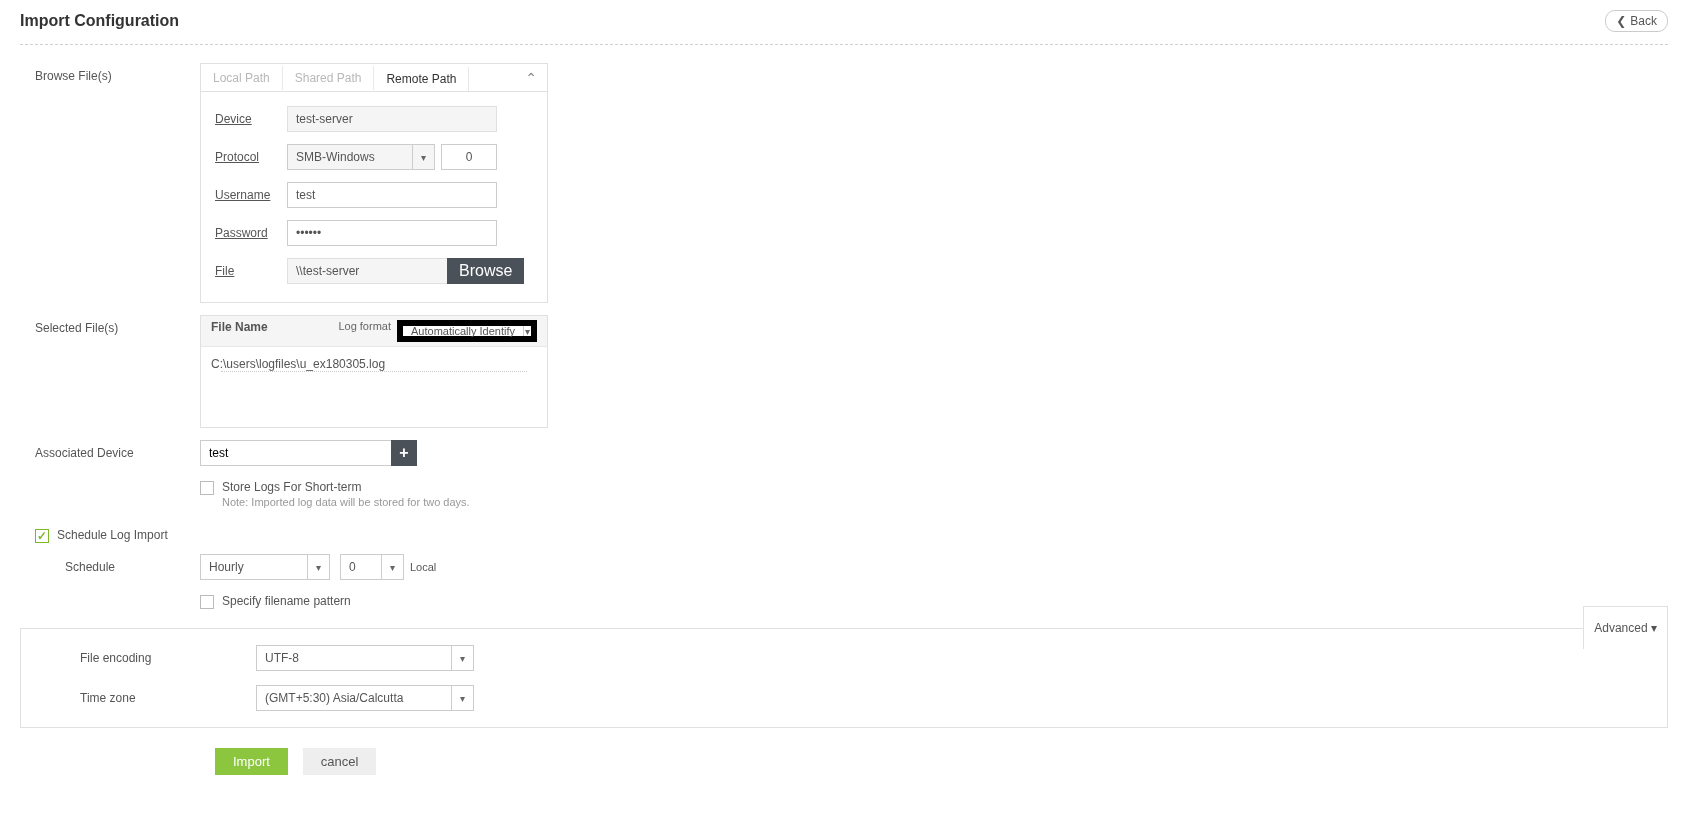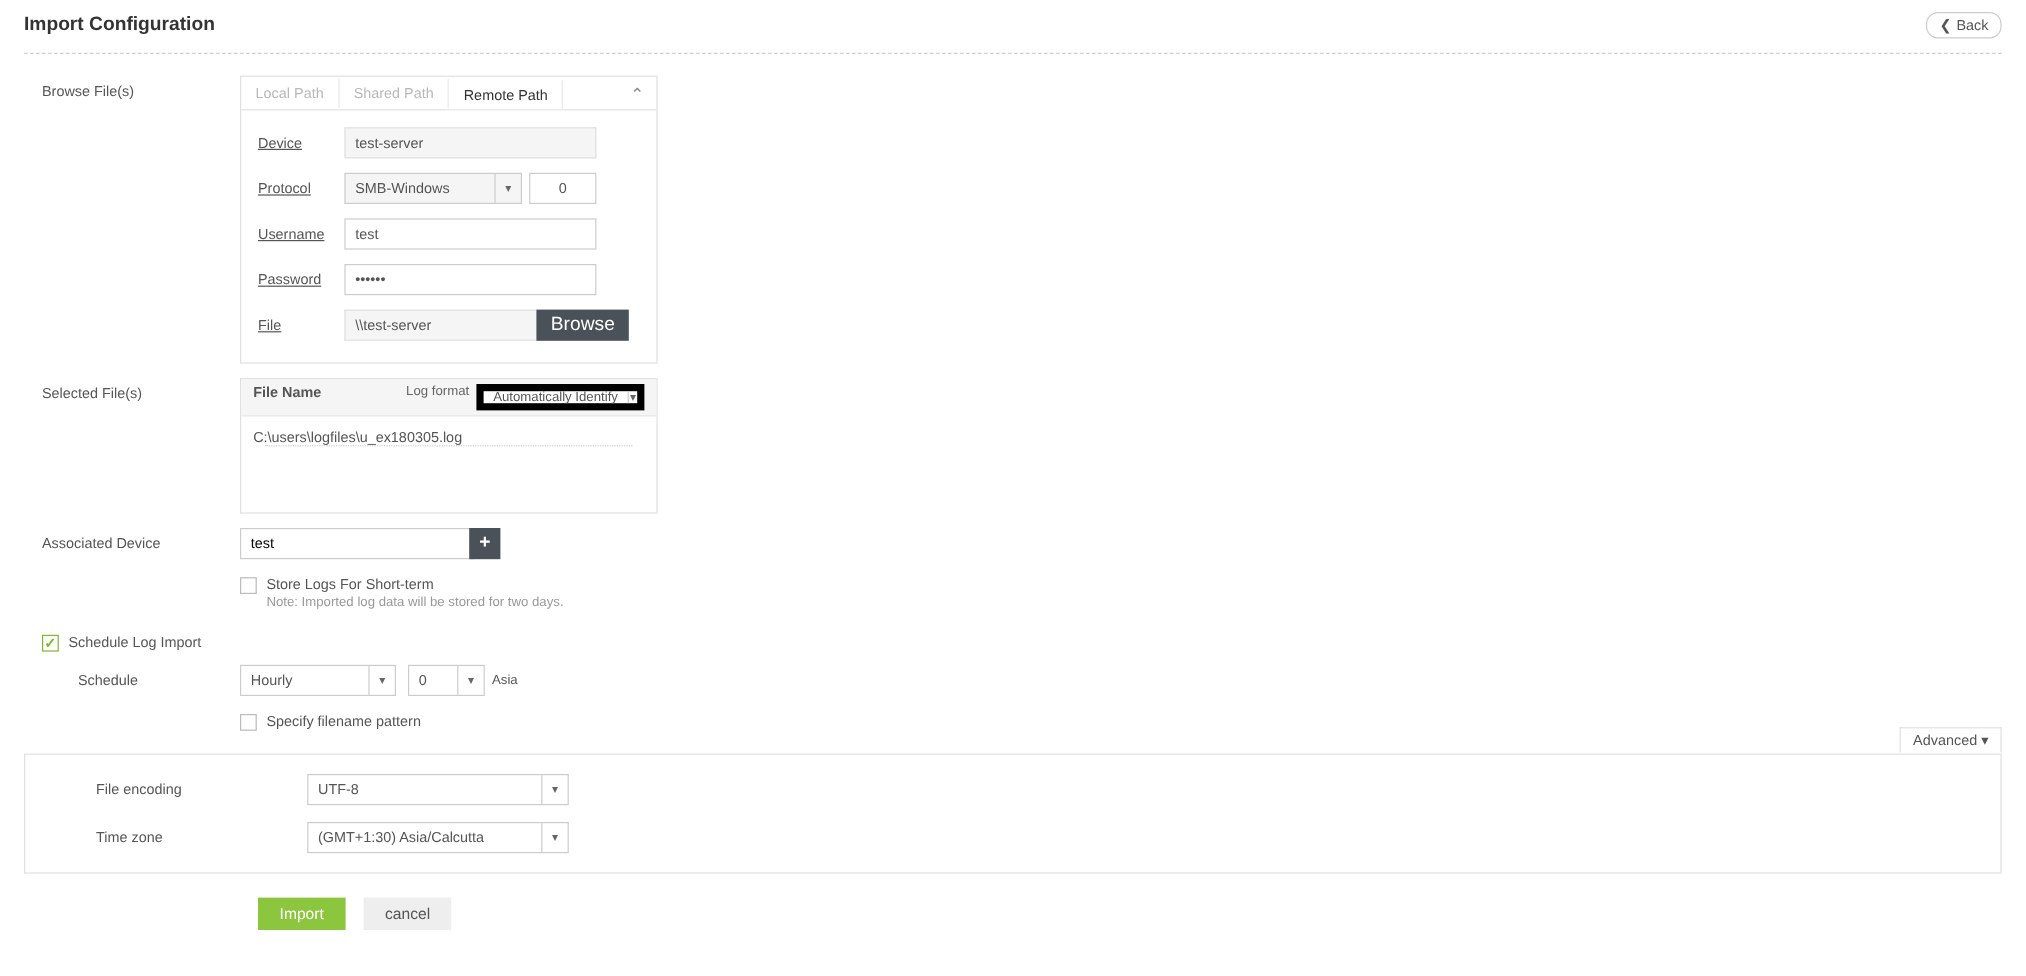--- a/index.html
+++ b/index.html
@@ -407,7 +407,7 @@
         <span class="select-text">0</span>
         <span class="select-caret">▾</span>
       </div>
-      <span class="mins-label">Asia</span>
+      <span class="mins-label">Local</span>
     </div>
     <div style="margin-top:14px;">
       <div class="checkbox-line">

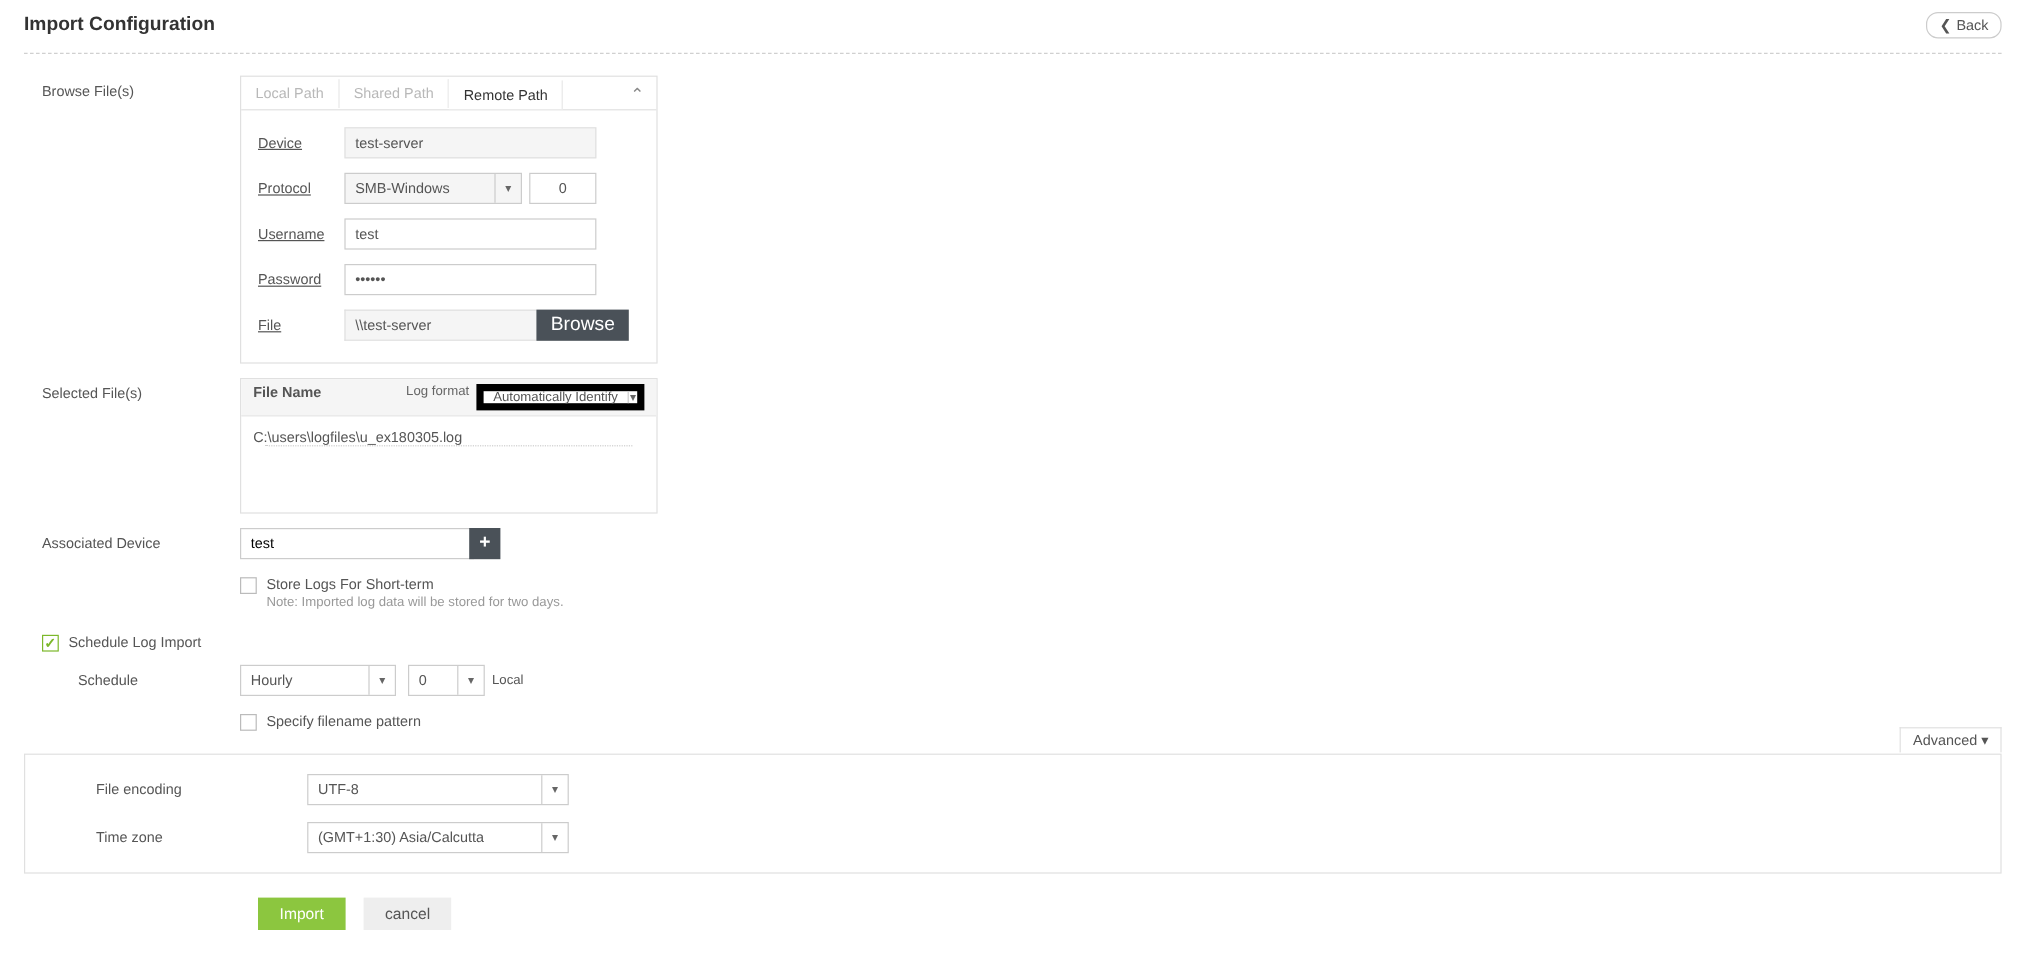--- a/index.html
+++ b/index.html
@@ -255,7 +255,7 @@
     cursor: pointer;
     border: 1px solid #e0e0e0;
     border-bottom: none;
-    padding: 3px 10px;
+    padding: 14px 10px;
     background: #fff;
   }
   .advanced-panel {

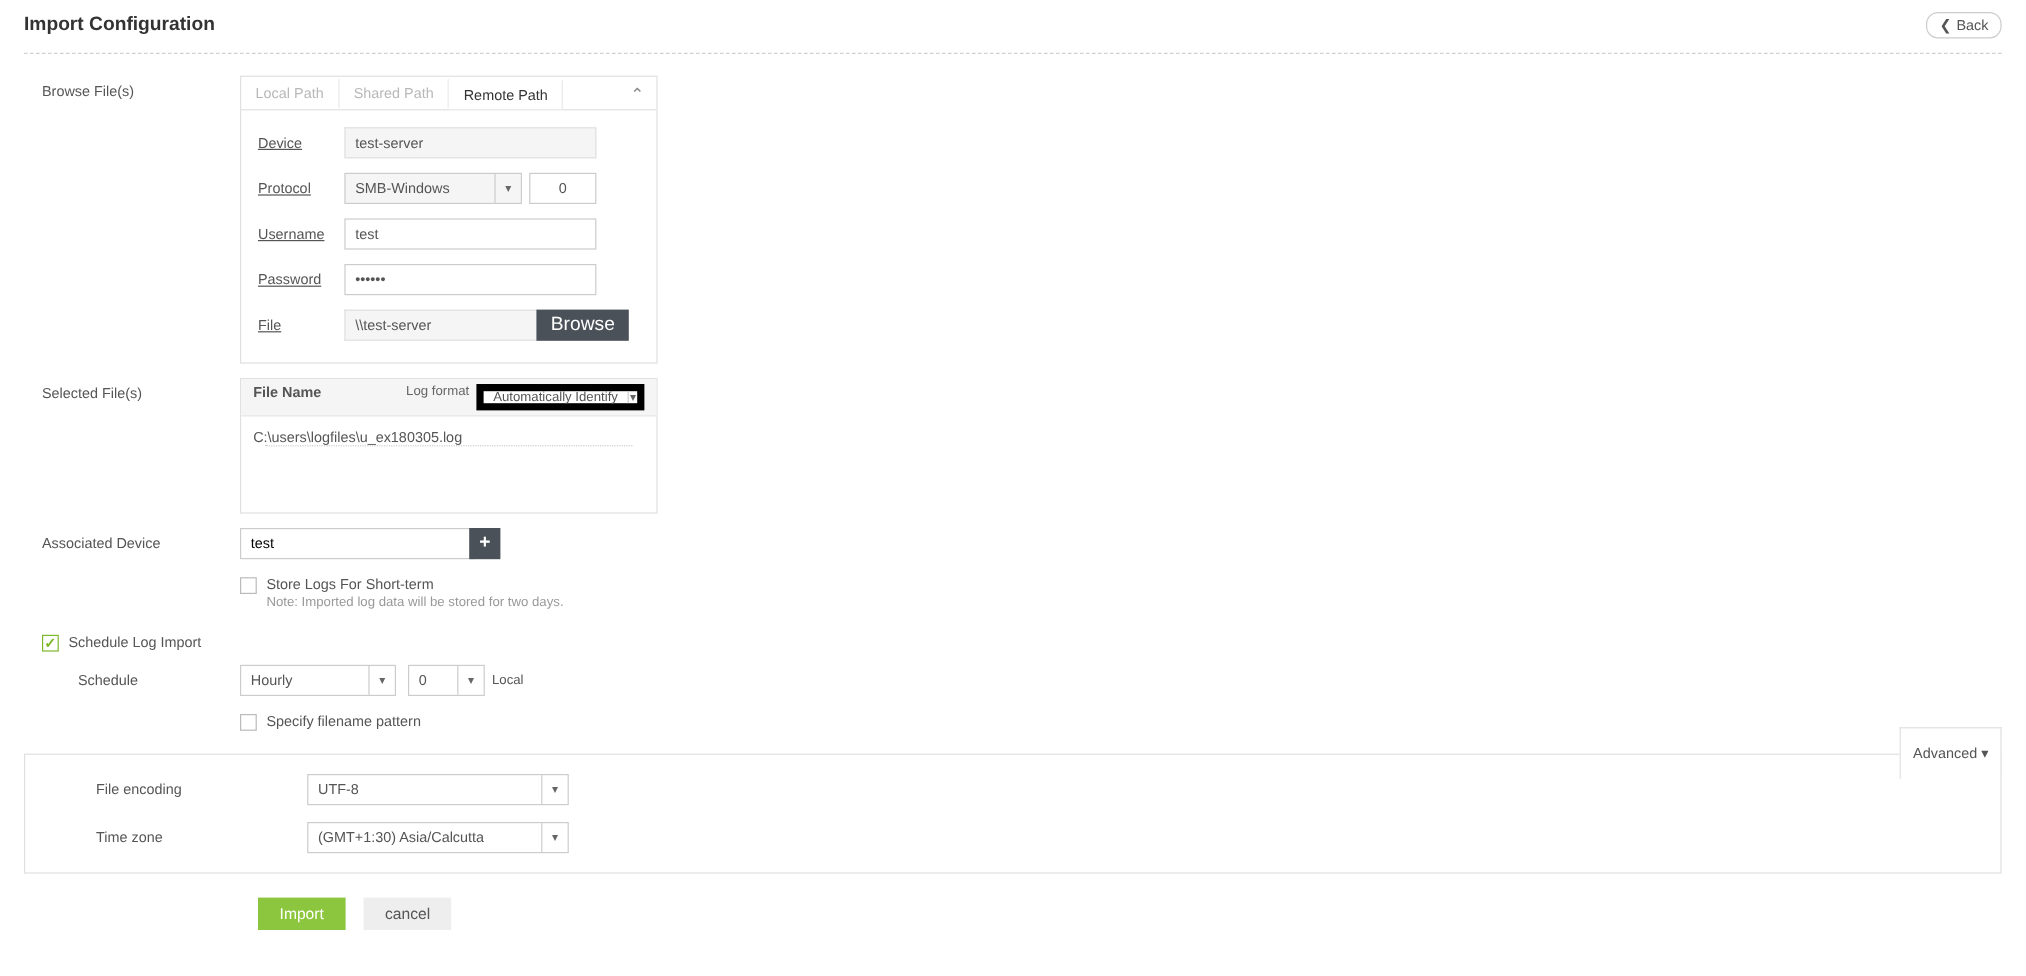--- a/index.html
+++ b/index.html
@@ -437,7 +437,7 @@
       <div class="row-label">Time zone</div>
       <div class="row-content">
         <div class="select-wrap white wide-select">
-          <span class="select-text">(GMT+1:30) Asia/Calcutta</span>
+          <span class="select-text">(GMT+5:30) Asia/Calcutta</span>
           <span class="select-caret">▾</span>
         </div>
       </div>

